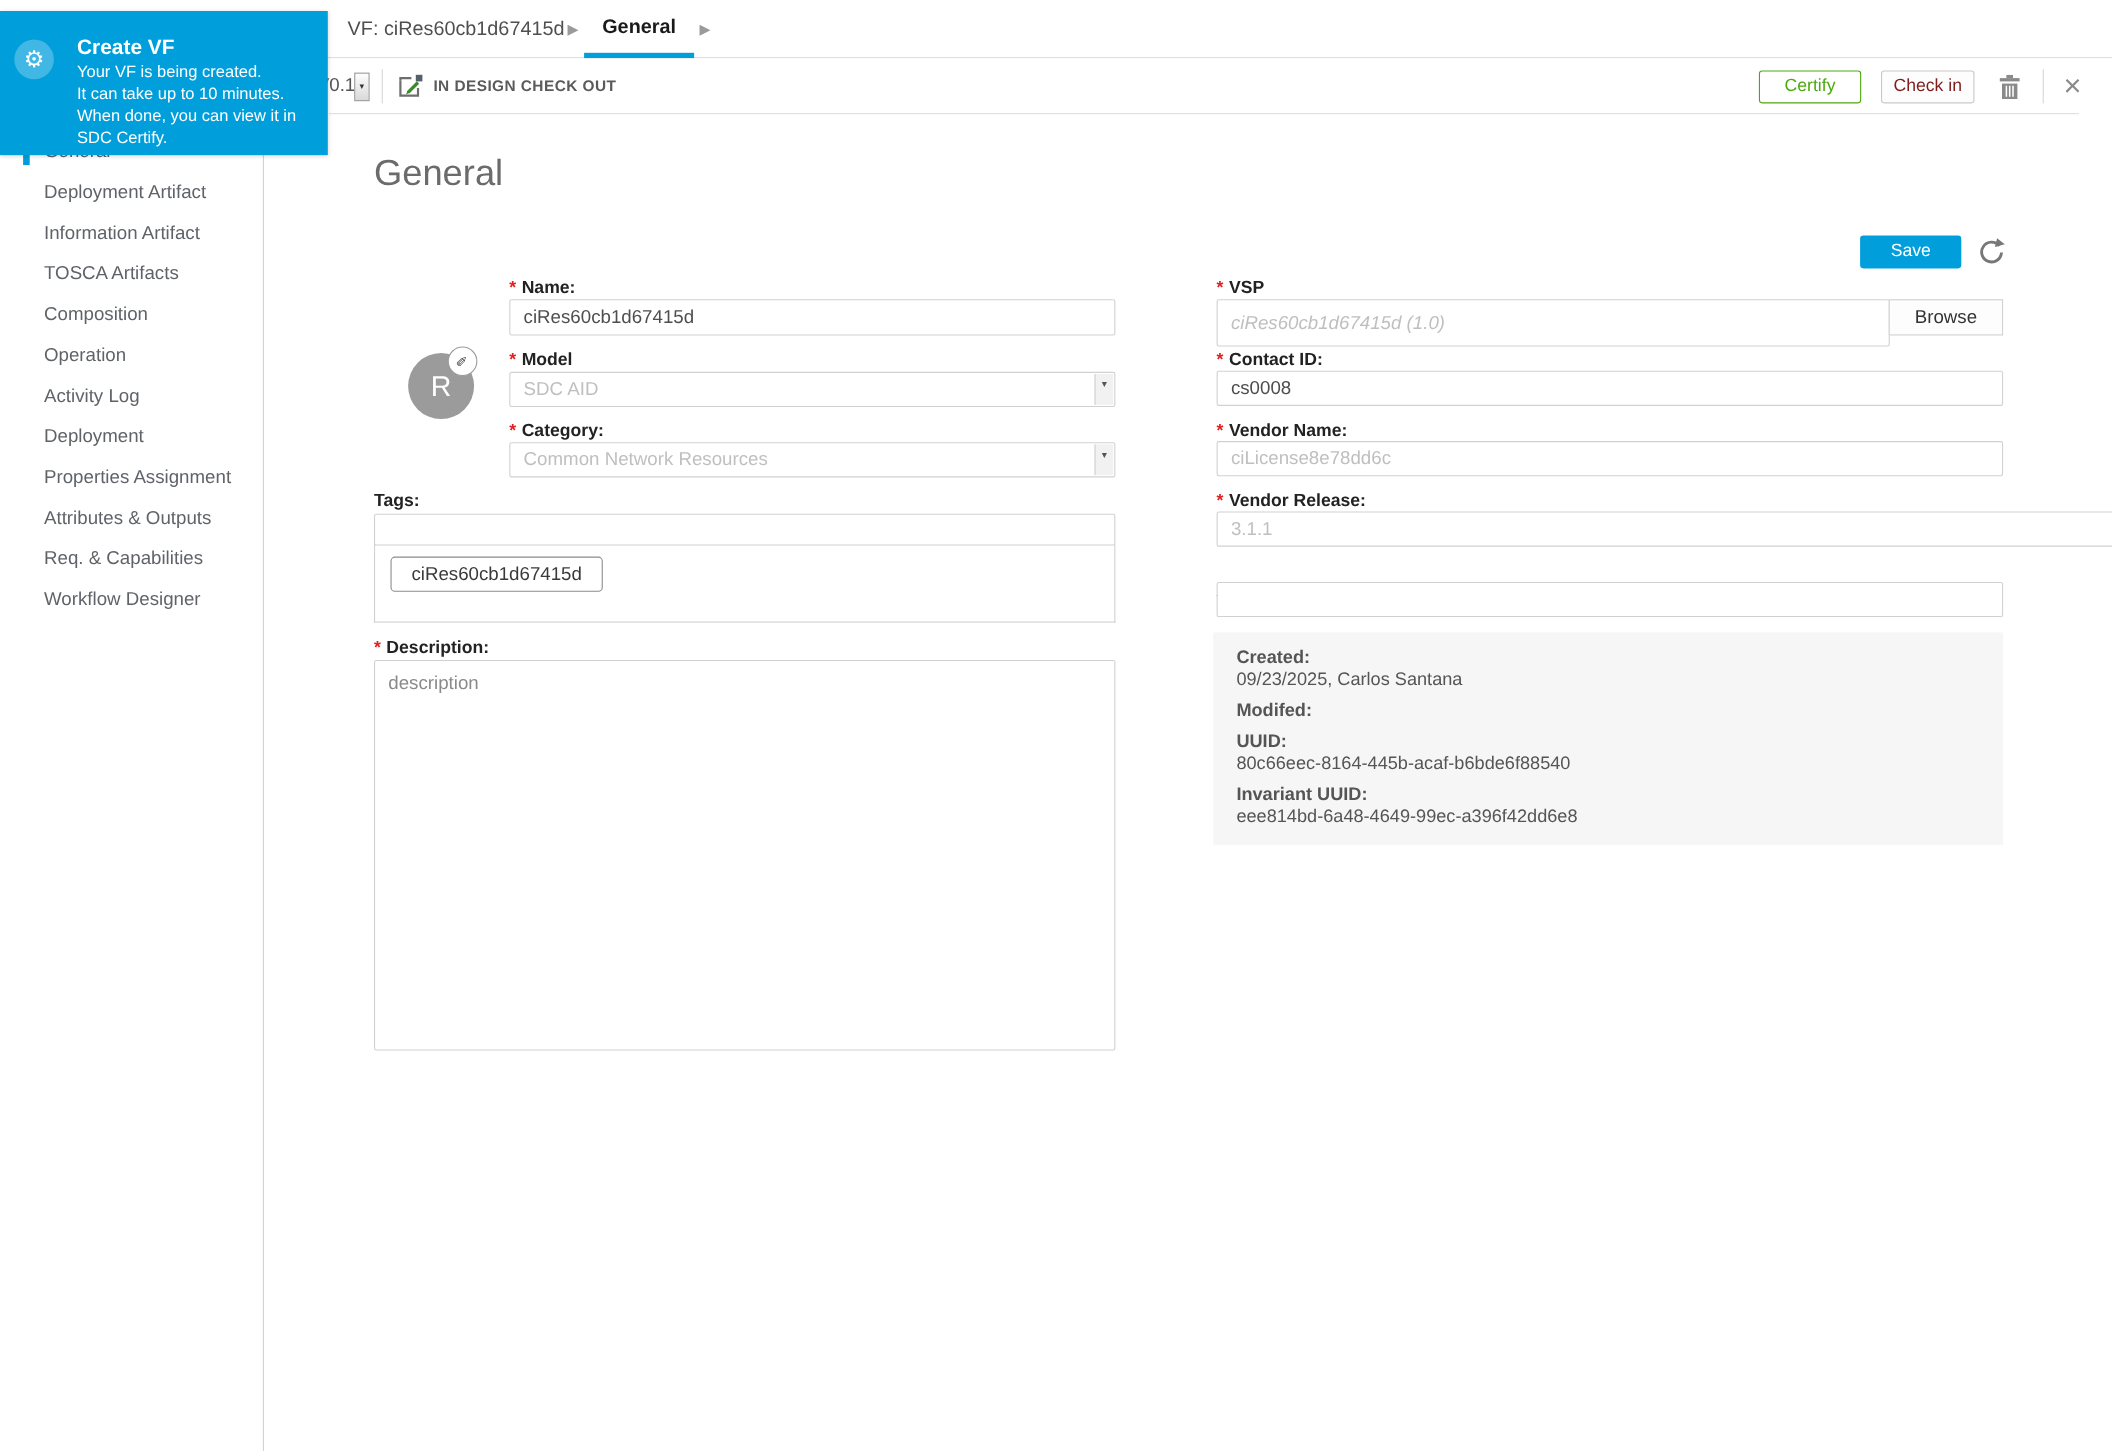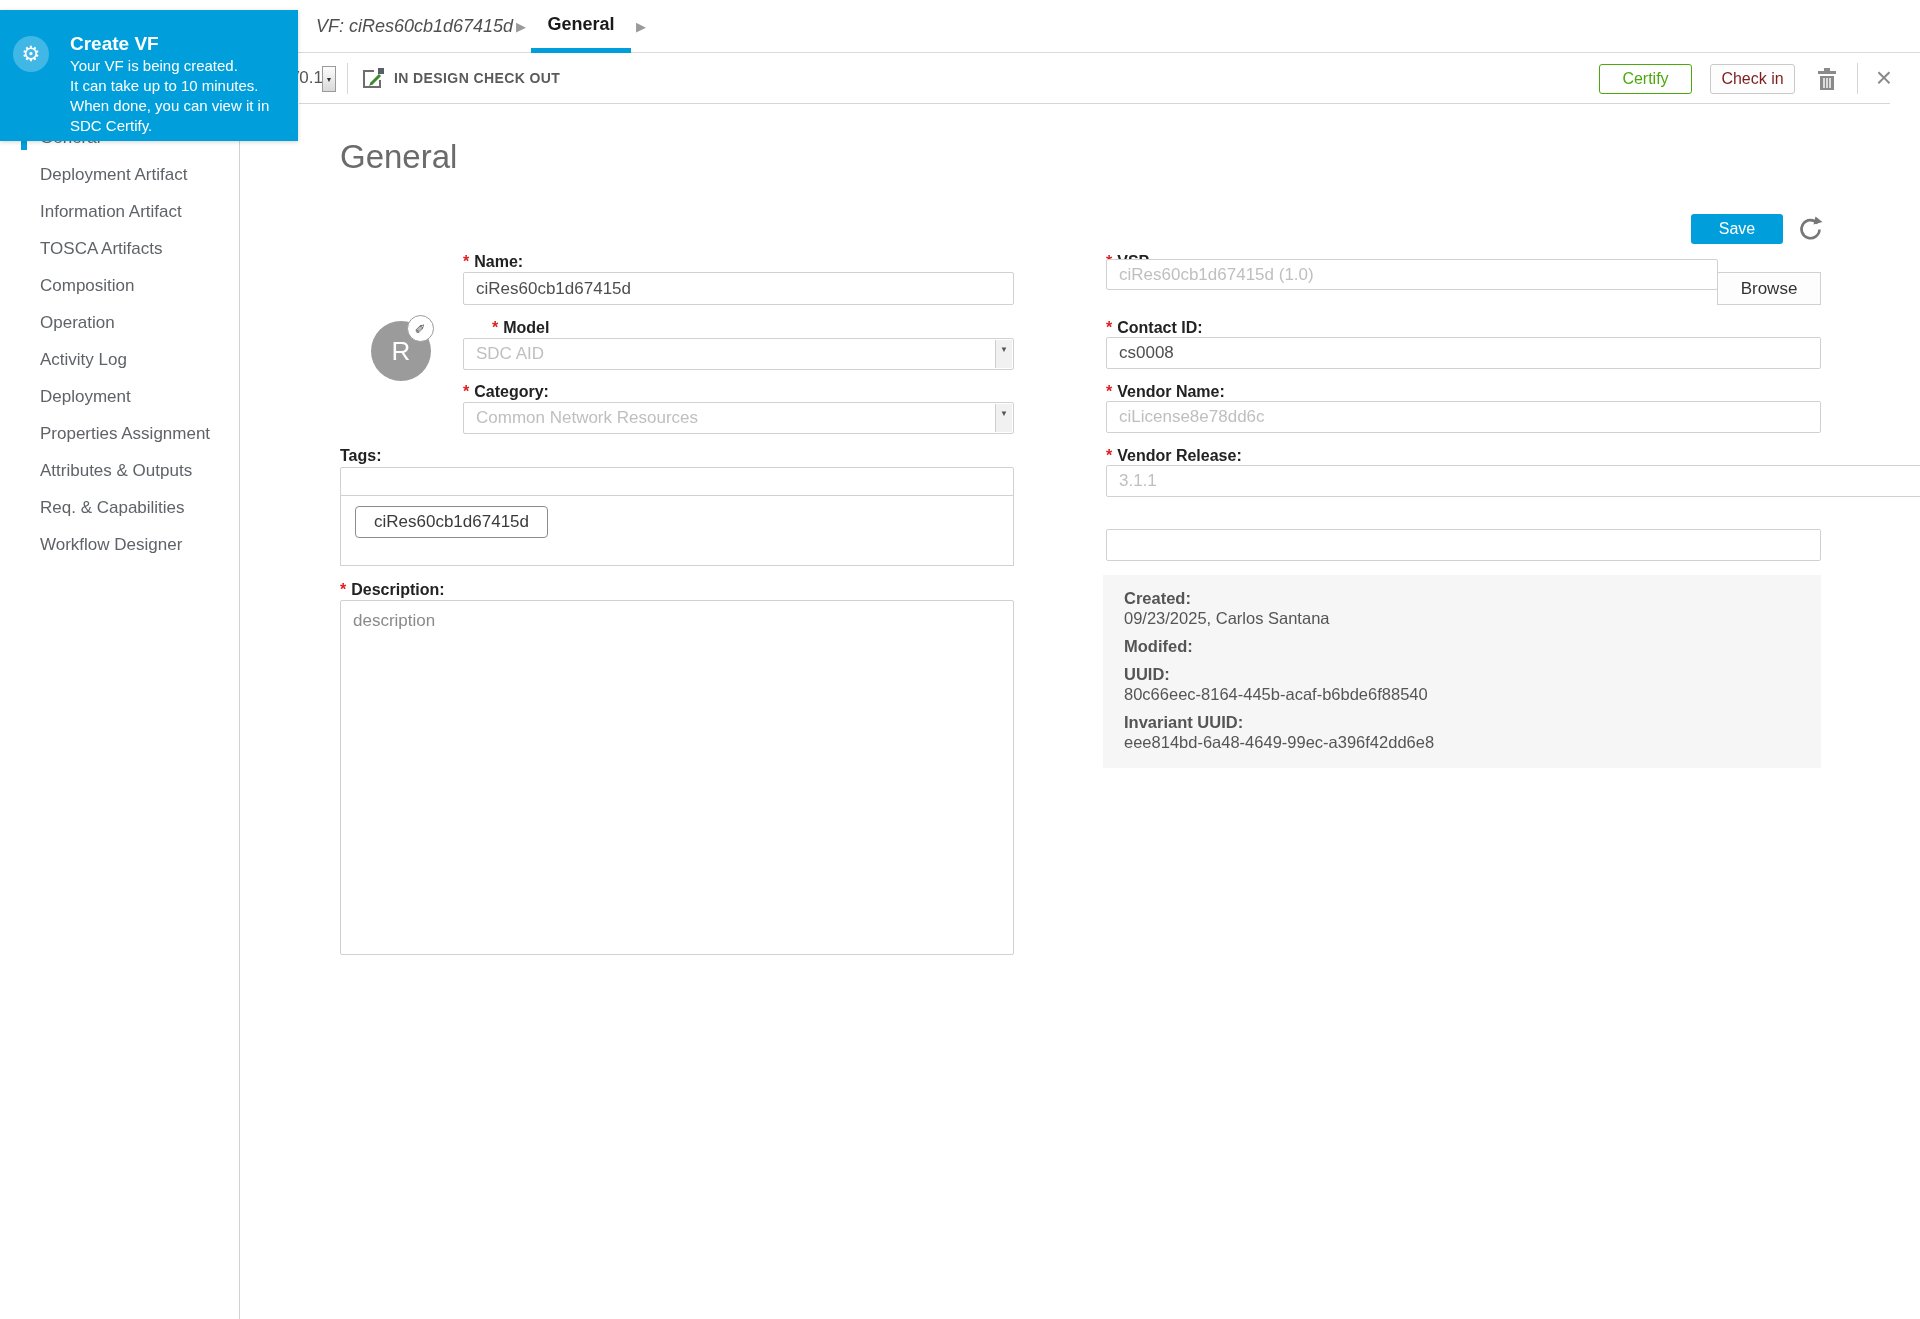--- a/index.html
+++ b/index.html
@@ -8,7 +8,7 @@
 
   
   .tabbar { position:absolute; left:0; top:0; width:1920px; height:53px; background:#fff; border-bottom:1px solid #d9d9d9; }
-  .breadcrumb { position:absolute; left:316px; top:0; height:53px; display:flex; align-items:center; font-size:18px; color:#4f4f4f; cursor:pointer;font-style:italic; }
+  .breadcrumb { position:absolute; left:316px; top:0; height:53px; display:flex; align-items:center; font-size:18px; color:#4f4f4f; cursor:pointer; }
   .tab-arrow { position:absolute; top:0; height:53px; display:flex; align-items:center; font-size:13px; color:#9a9a9a; }
   .tab-general { position:absolute; left:531px; top:0; width:100px; height:53px; display:flex; align-items:center; justify-content:center; font-size:18px; font-weight:bold; color:#1a1a1a; border-bottom:5px solid #009fdb; cursor:pointer; }
 

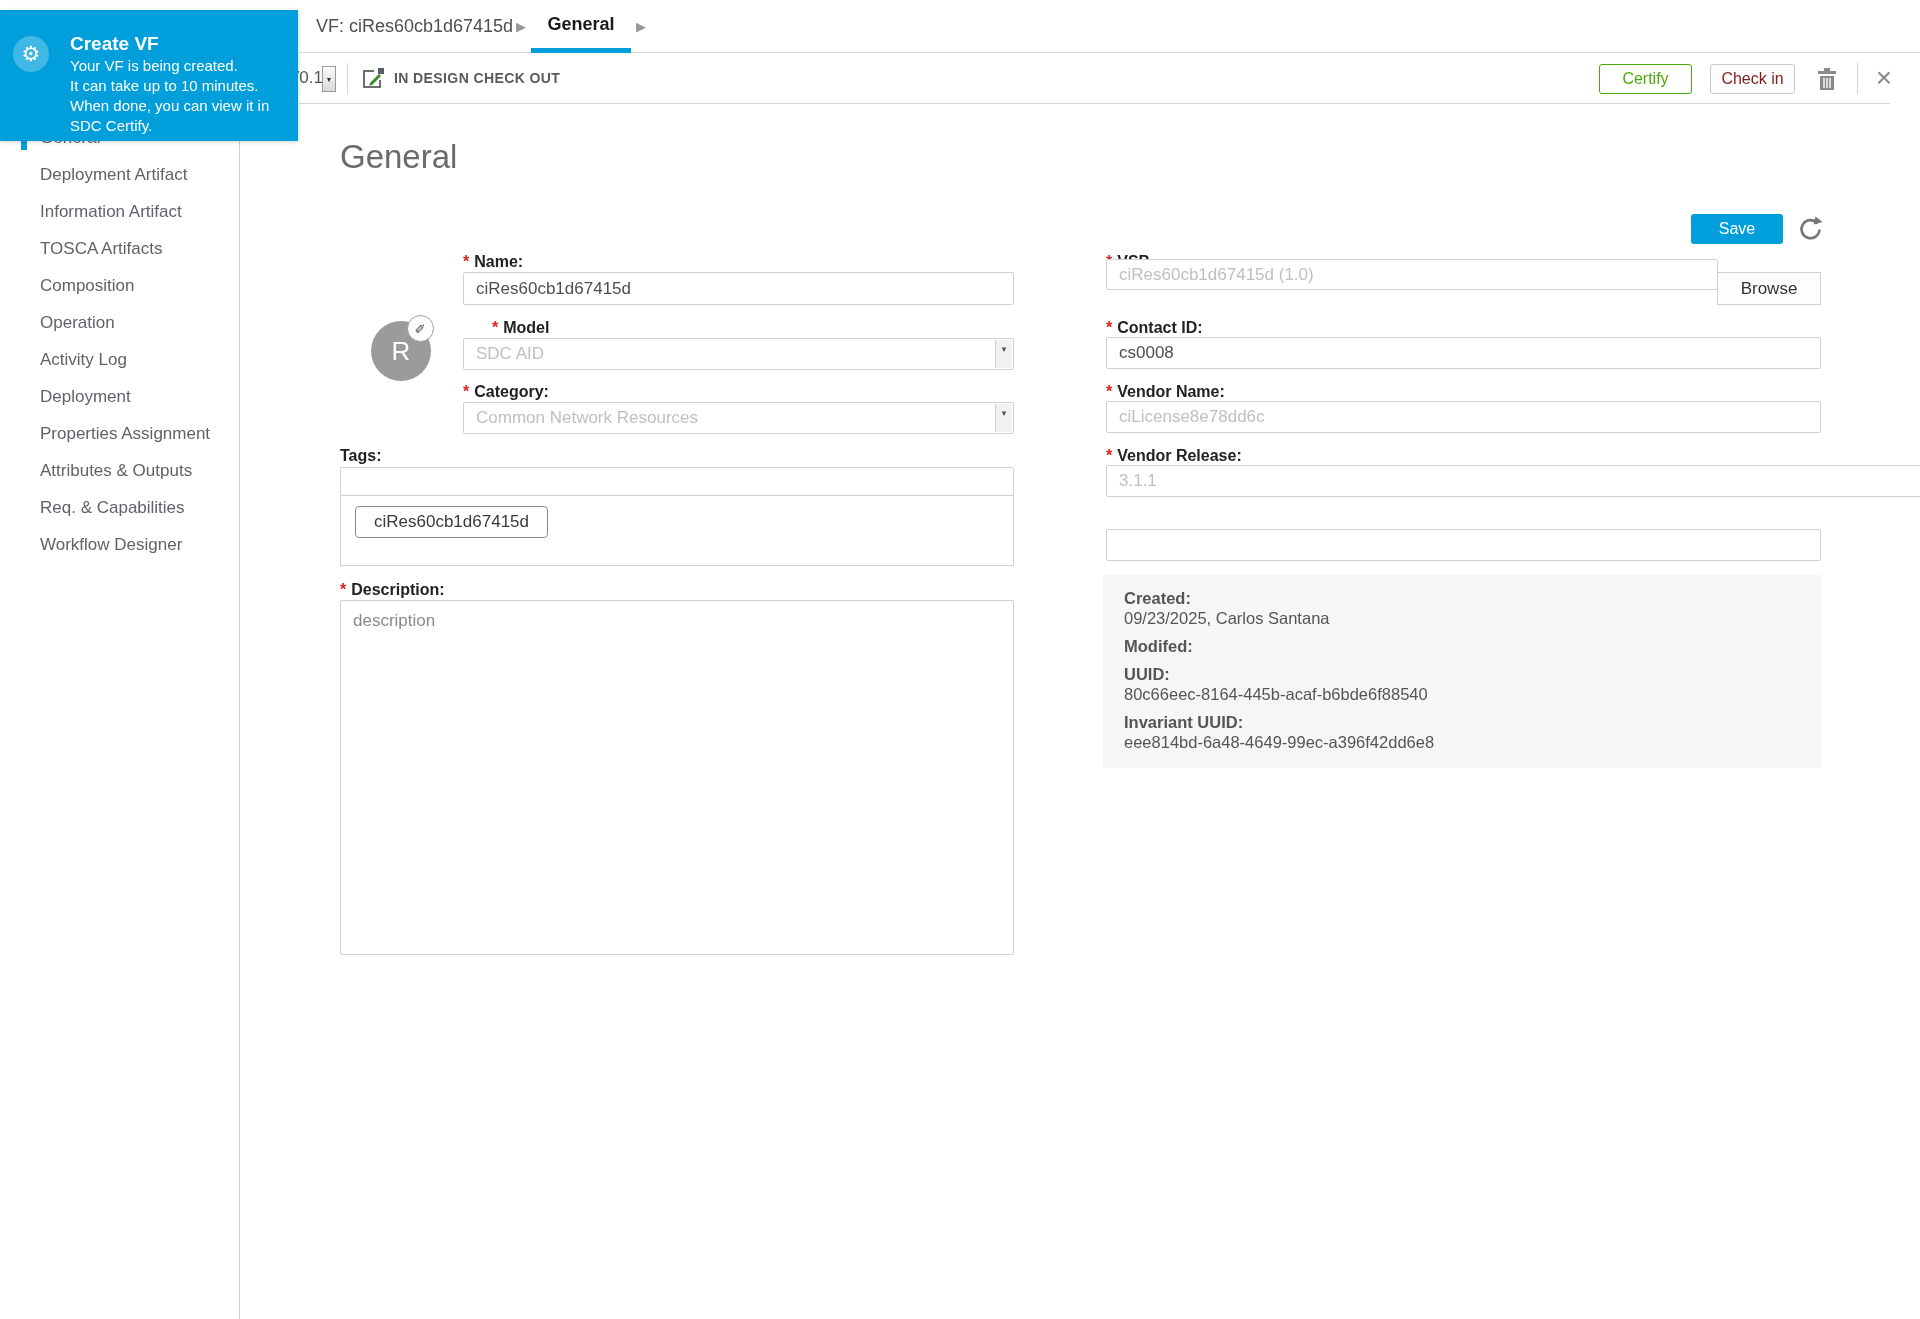--- a/index.html
+++ b/index.html
@@ -212,7 +212,7 @@
     <textarea class="f-textarea" style="">description</textarea>
 
     <div class="f-label" style="left:866px; top:149px;"><span class="req">*</span><span>VSP</span></div>
-    <input class="f-input" style="left: 866px; top: 155px; width: 612px; height: 31px;" disabled="" value="ciRes60cb1d67415d (1.0)">
+    <input class="f-input" style="left: 866px; top: 168px; width: 612px; height: 43px; font-style: italic;" disabled="" value="ciRes60cb1d67415d (1.0)">
     <button class="browse-btn">Browse</button>
 
     <div class="f-label" style="left:866px; top:215px;"><span class="req">*</span><span>Contact ID:</span></div>

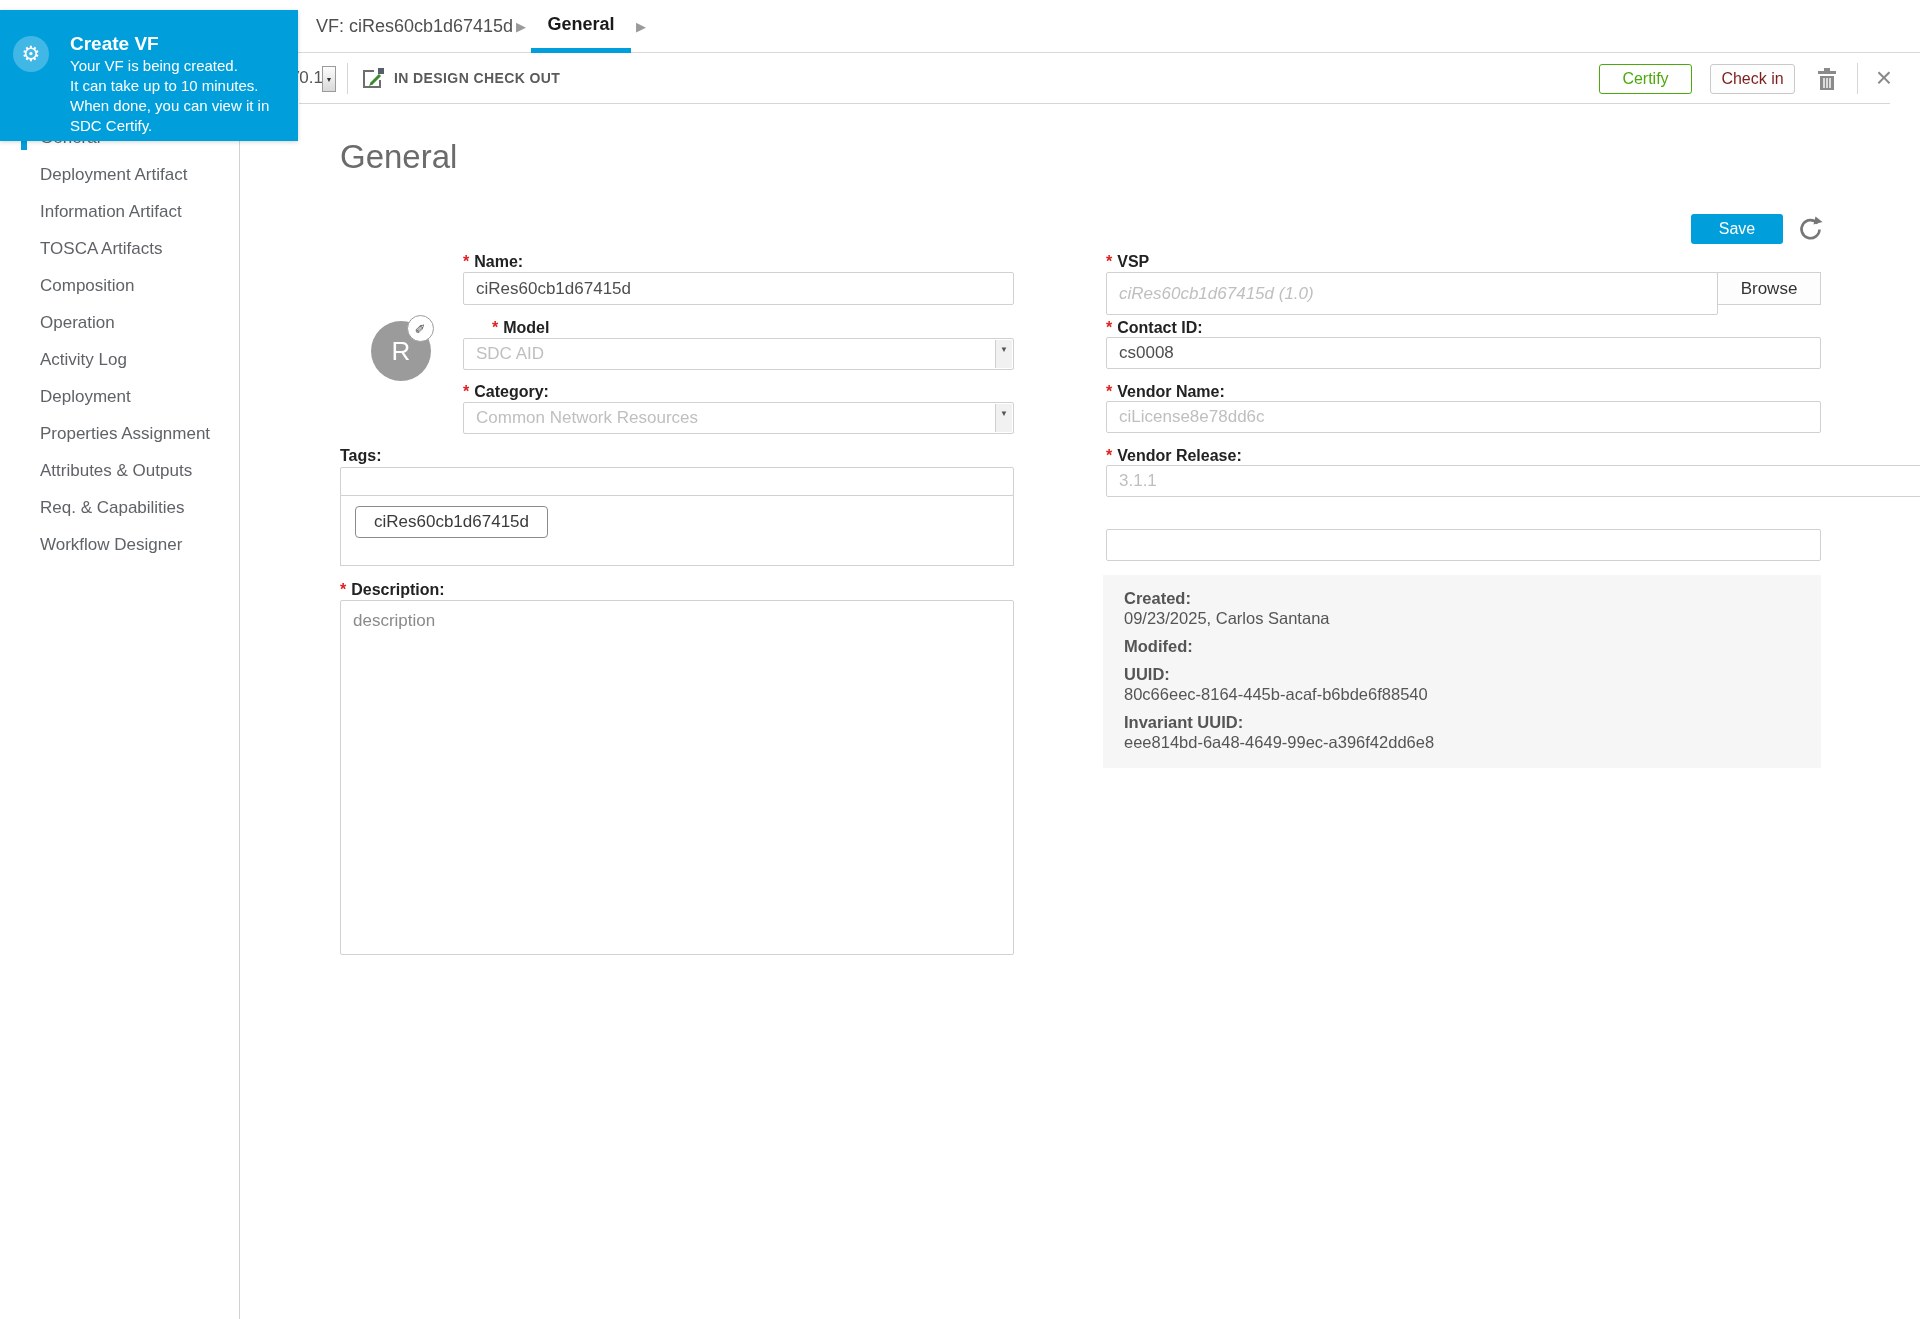--- a/index.html
+++ b/index.html
@@ -183,7 +183,7 @@
         </div>
     </div>
 
-    <div class="f-label" style="left:223px; top:215px;margin-left:29px;"><span class="req">*</span><span>Model</span></div>
+    <div class="f-label" style="left:223px; top:215px;"><span class="req">*</span><span>Model</span></div>
     <div class="f-select" style="left:223px; top:234px; width:551px; height:32px;">
       <span>SDC AID</span>
       <span class="scrollstrip">

